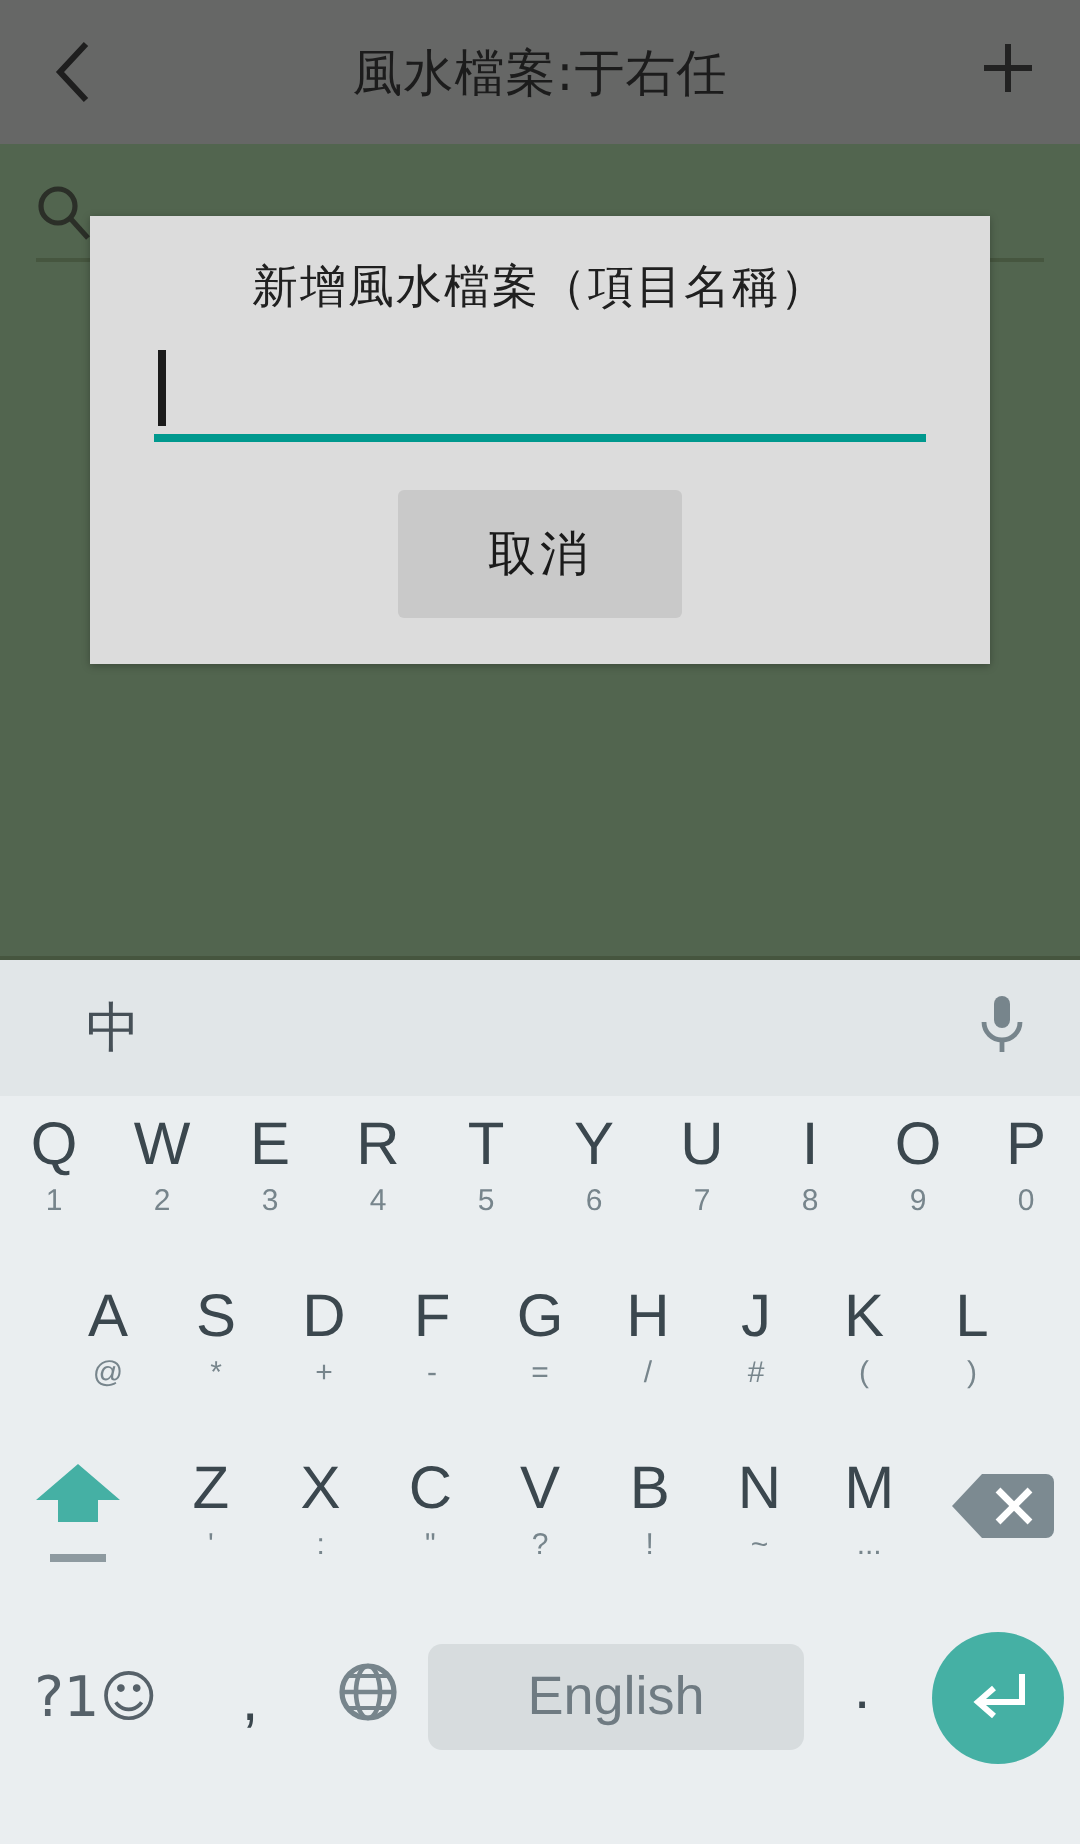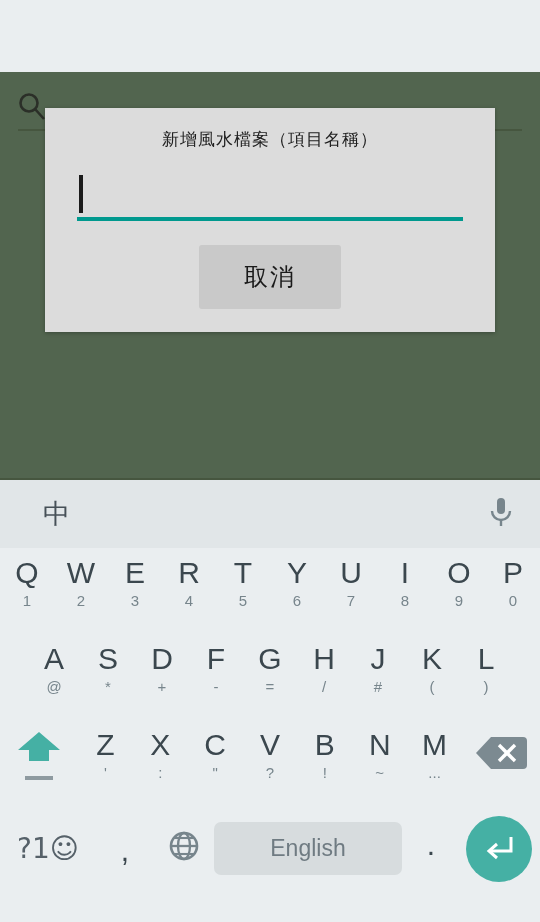--- a/index.html
+++ b/index.html
@@ -207,6 +207,24 @@
 
   <div id="app-layer">
 
+    <div id="appbar">
+      <div id="back-btn">
+        <span>
+          <svg width="22" height="34" viewBox="0 0 22 34">
+            <polyline points="18,3 5,17 18,31" fill="none" stroke="#1e1e1e" stroke-width="3"></polyline>
+          </svg>
+        </span>
+      </div>
+      <div id="appbar-title">風水檔案:于右任</div>
+      <div id="add-btn">
+        <span>
+          <svg width="30" height="30" viewBox="0 0 30 30">
+            <line x1="15" y1="3" x2="15" y2="27" stroke="#222" stroke-width="3"></line>
+            <line x1="3" y1="15" x2="27" y2="15" stroke="#222" stroke-width="3"></line>
+          </svg>
+        </span>
+      </div>
+    </div>
 
     <div id="app-body">
       <div id="search-row">

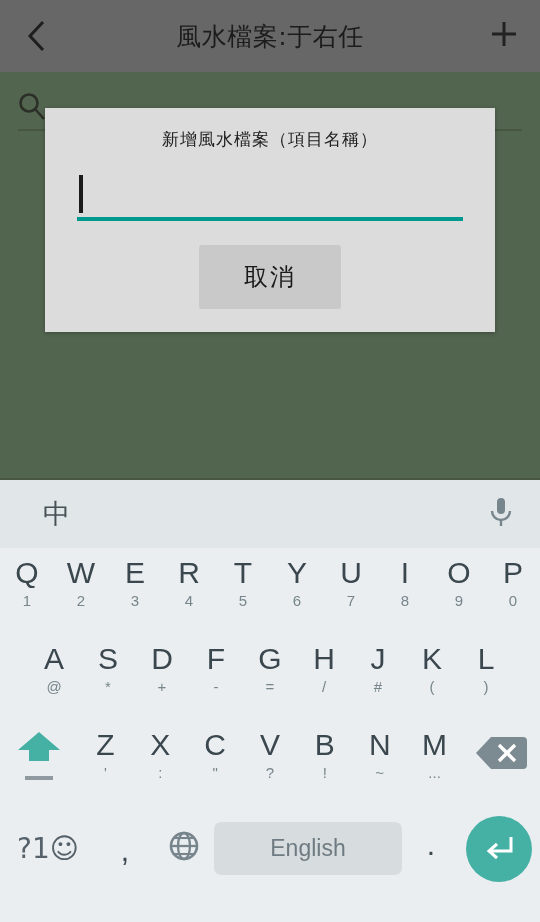--- a/index.html
+++ b/index.html
@@ -61,7 +61,7 @@
   #dialog-title {
     position: absolute; left: 0; top: 20px; width: 450px;
     text-align: center;
-    font-size: 17px; color: #202020;
+    font-size: 23px; color: #202020;
     font-family: "DejaVu Sans", "Liberation Sans", sans-serif;
     letter-spacing: 1px;
   }

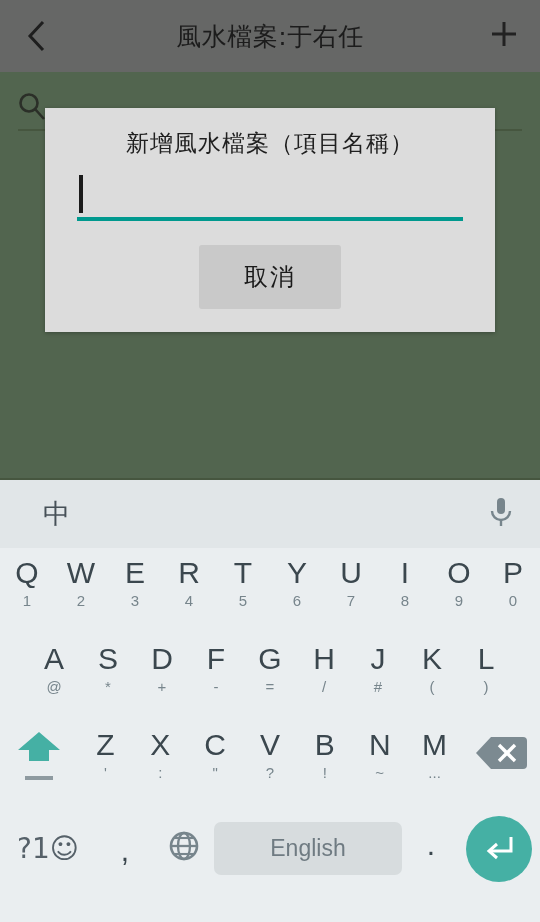--- a/index.html
+++ b/index.html
@@ -190,7 +190,7 @@
     width: 188px; height: 53px; margin-top: 10px;
     background: #d7dcde; border-radius: 7px;
     display: flex; align-items: center; justify-content: center;
-    font-size: 23px; color: #6f7b82; cursor: pointer;
+    font-size: 27px; color: #6f7b82; cursor: pointer;
     font-family: "Liberation Sans", "DejaVu Sans", sans-serif;
   }
   #enter-key {

